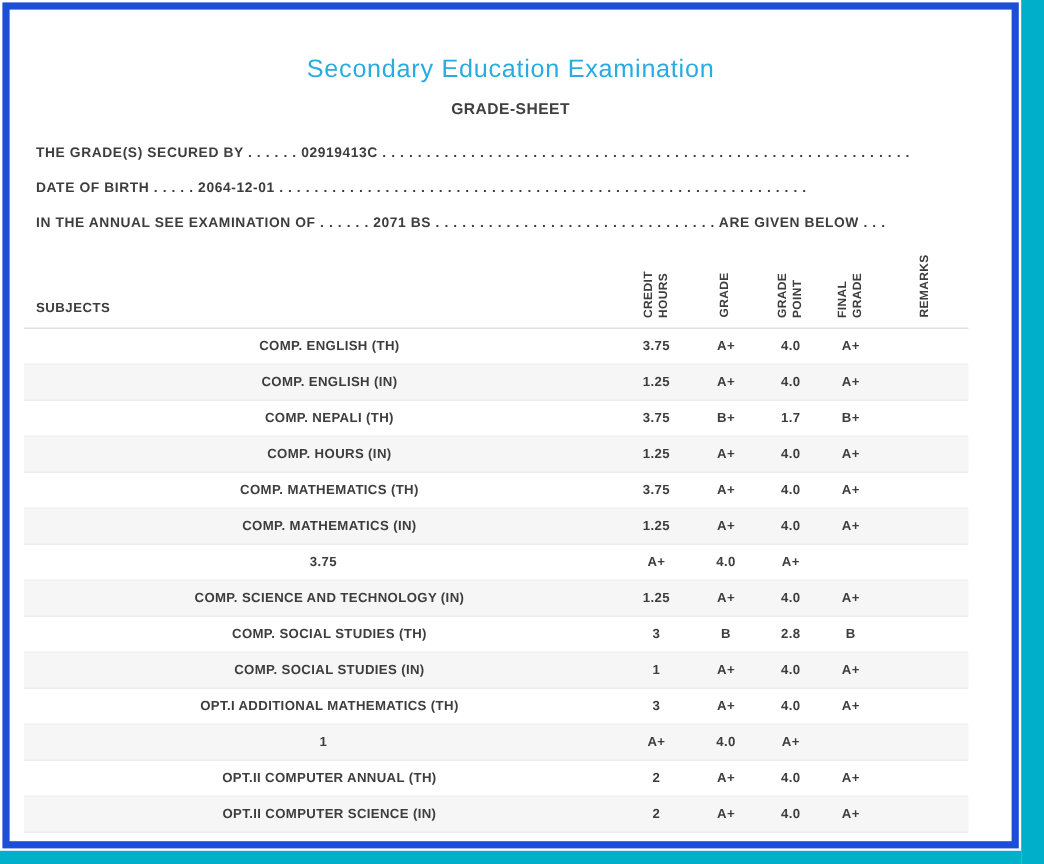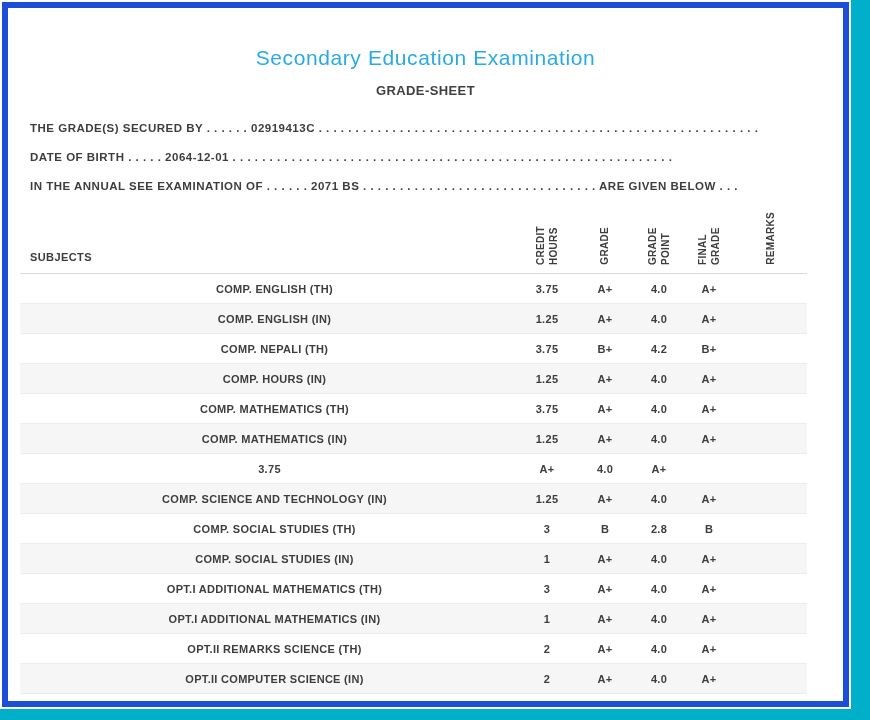--- a/index.html
+++ b/index.html
@@ -140,7 +140,7 @@
         <div class="cell-subject">COMP. NEPALI (TH)</div>
         <div class="cell-num">3.75</div>
         <div class="cell-num">B+</div>
-        <div class="cell-num">4.2</div>
+        <div class="cell-num">1.7</div>
         <div class="cell-num">B+</div>
         <div class="cell-num"></div>
       </div>

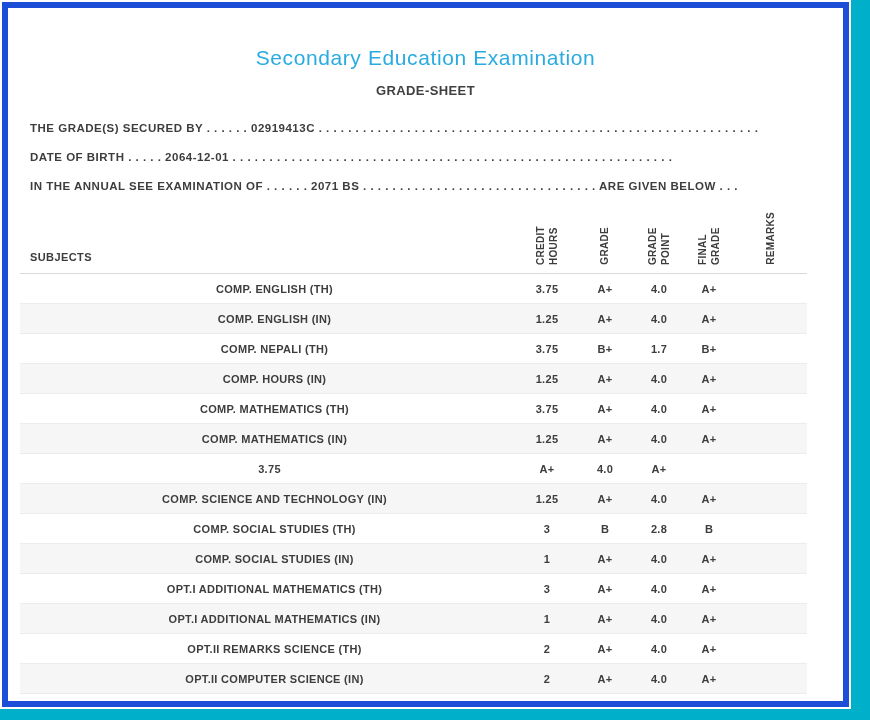--- a/index.html
+++ b/index.html
@@ -208,7 +208,6 @@
         <div class="cell-num"></div>
       </div>
       <div class="grid-row trow">
-        <div class="cell-subject">OPT.I ADDITIONAL MATHEMATICS (IN)</div>
         <div class="cell-num">1</div>
         <div class="cell-num">A+</div>
         <div class="cell-num">4.0</div>

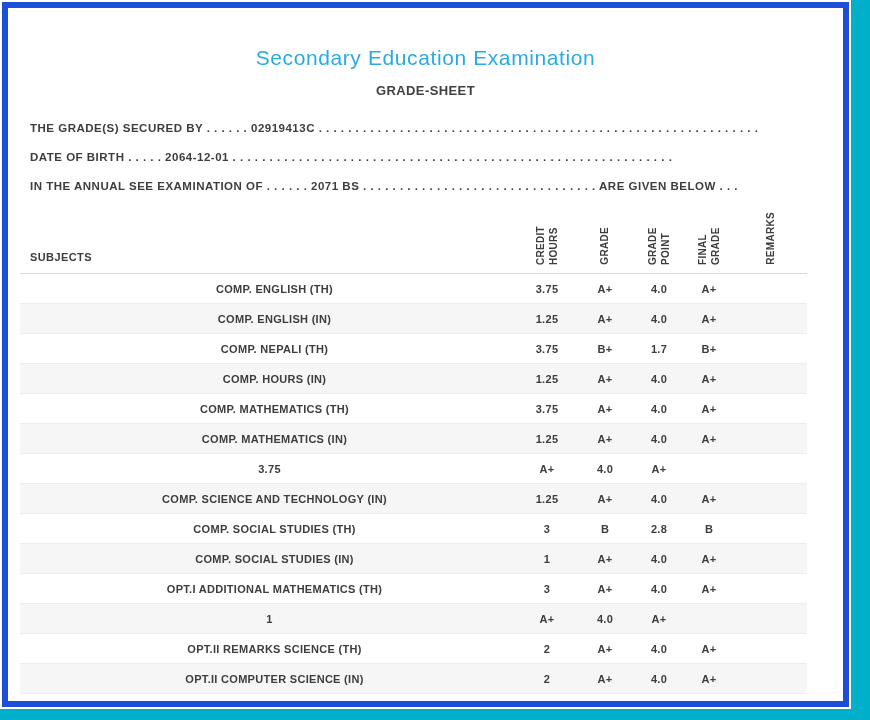--- a/index.html
+++ b/index.html
@@ -215,7 +215,7 @@
         <div class="cell-num"></div>
       </div>
       <div class="grid-row trow">
-        <div class="cell-subject">OPT.II REMARKS SCIENCE (TH)</div>
+        <div class="cell-subject">OPT.II COMPUTER ANNUAL (TH)</div>
         <div class="cell-num">2</div>
         <div class="cell-num">A+</div>
         <div class="cell-num">4.0</div>

